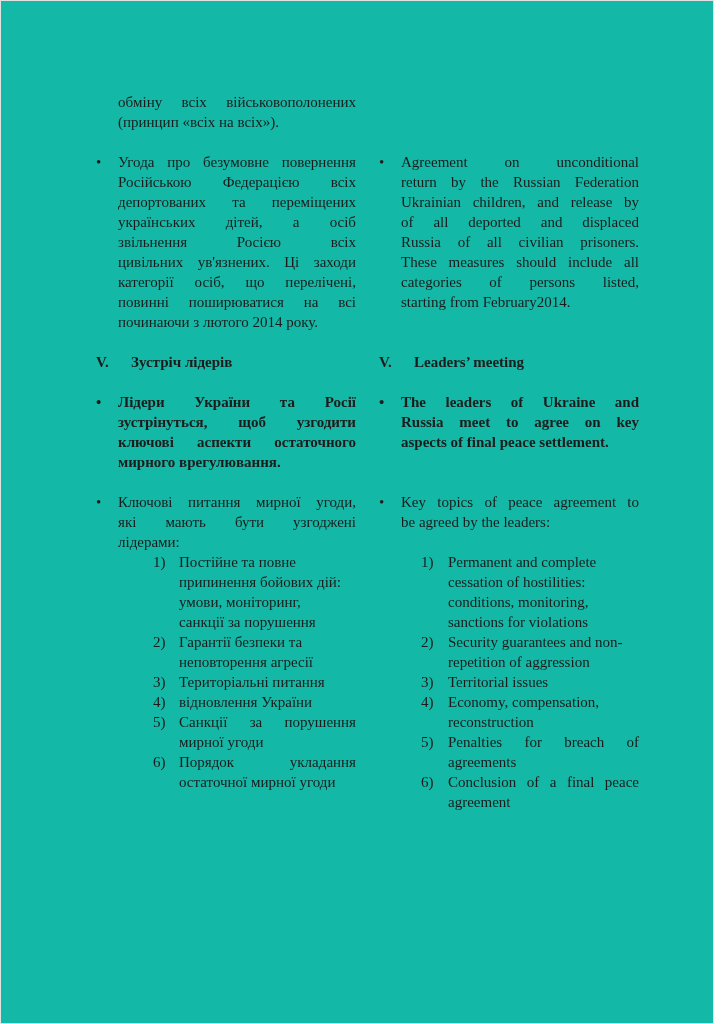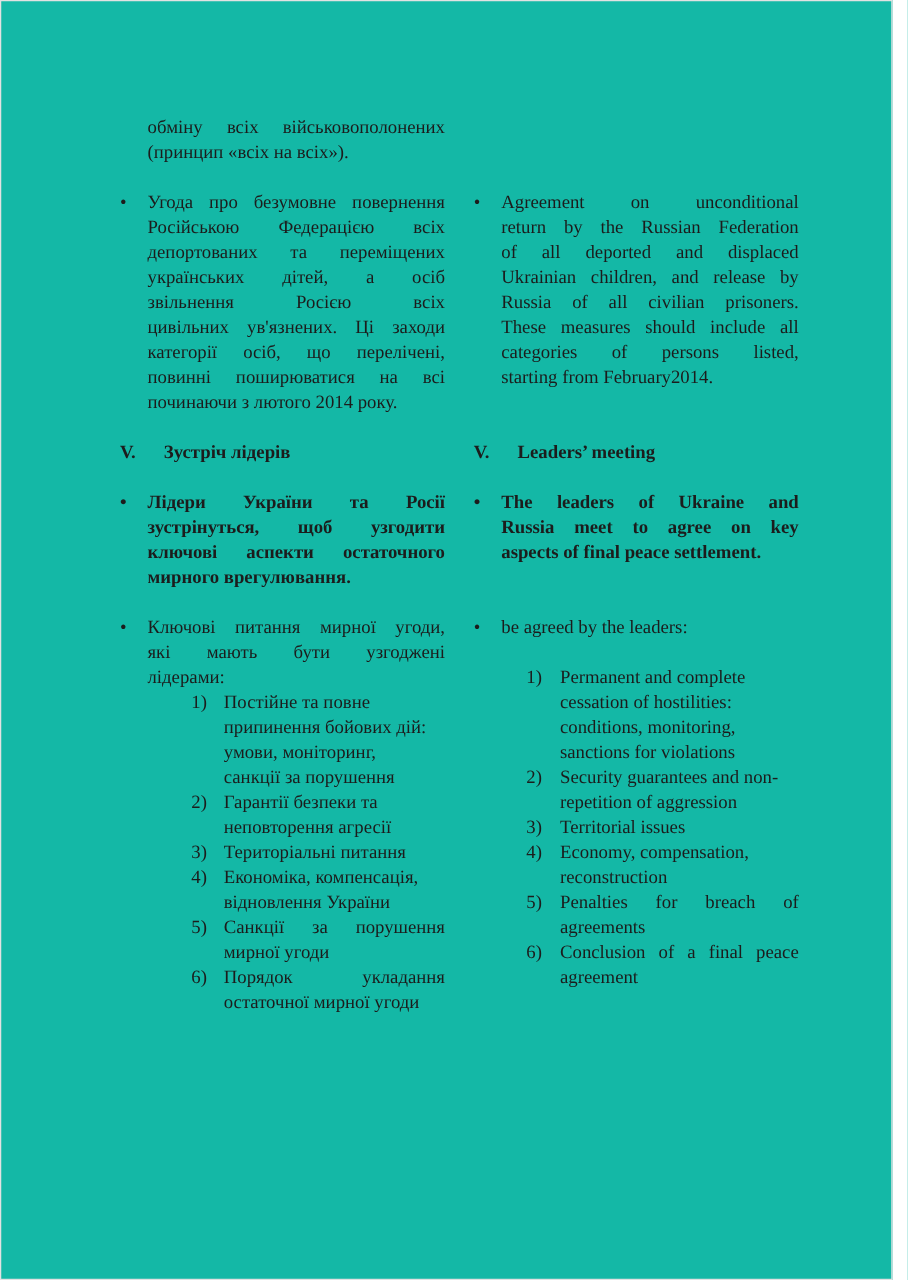--- a/index.html
+++ b/index.html
@@ -126,8 +126,8 @@
         <span class="bullet">•</span>
         <span class="pline">Agreement on unconditional</span>
         <span class="pline">return by the Russian Federation</span>
+        <span class="pline">Ukrainian children, and release by</span>
         <span class="pline">of all deported and displaced</span>
-        <span class="pline">Ukrainian children, and release by</span>
         <span class="pline">Russia of all civilian prisoners.</span>
         <span class="pline">These measures should include all</span>
         <span class="pline">categories of persons listed,</span>

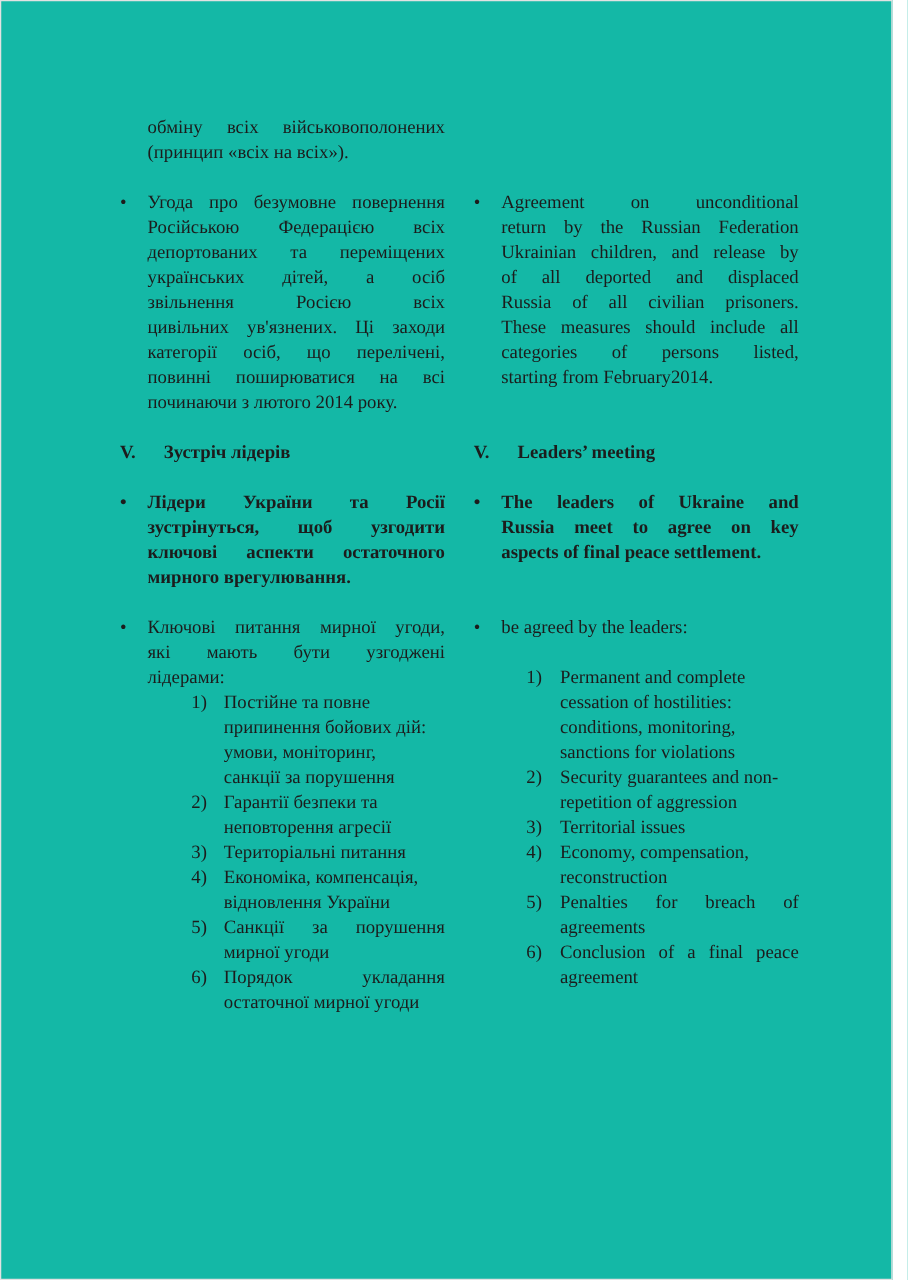--- a/index.html
+++ b/index.html
@@ -148,6 +148,7 @@
 
       <div class="para intro mt40">
         <span class="bullet">•</span>
+        <span class="pline">Key topics of peace agreement to</span>
         <span class="pline">be agreed by the leaders:</span>
       </div>
 

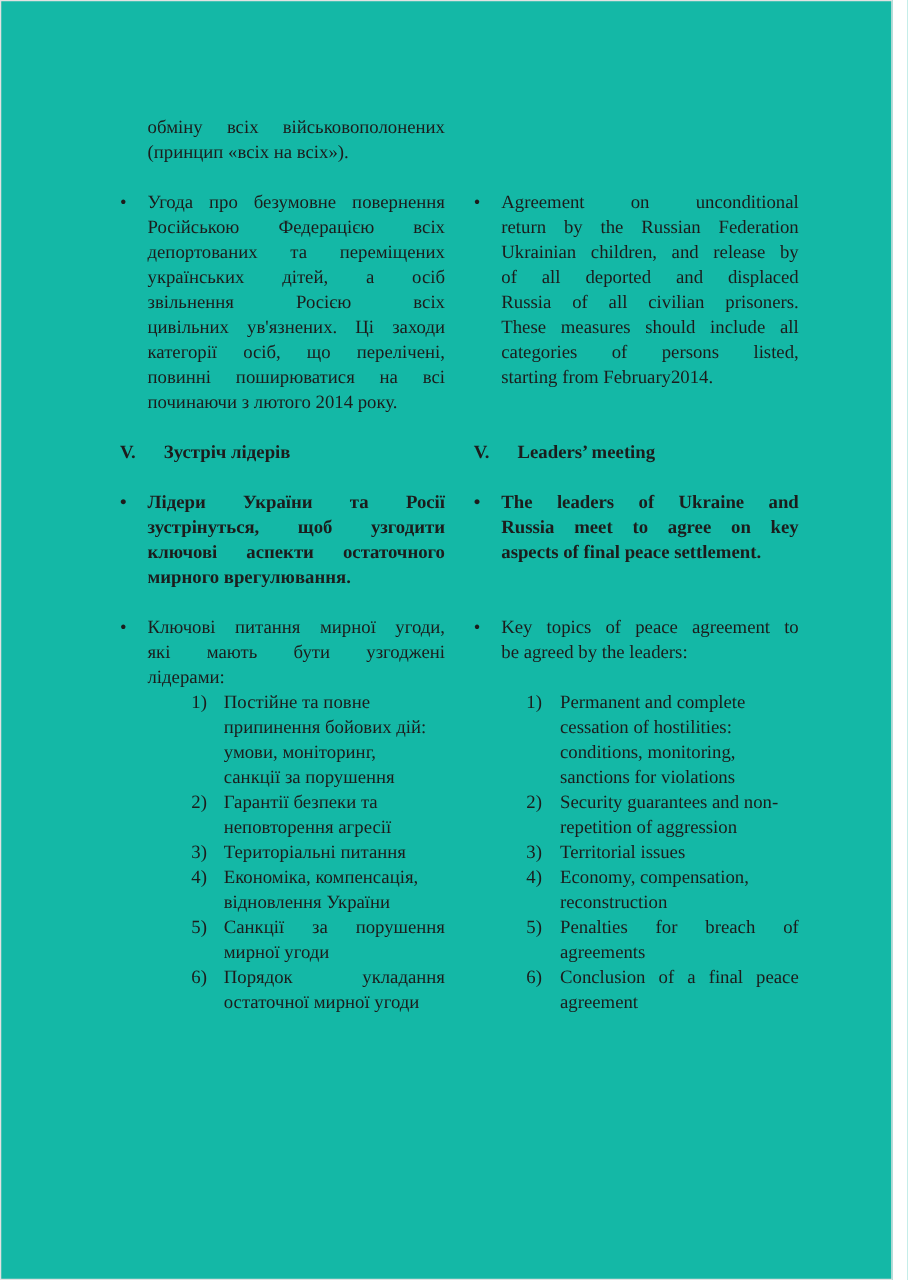--- a/index.html
+++ b/index.html
@@ -104,7 +104,6 @@
         </li>
         <li class="item">
           <span class="inum">4)</span>
-          <span class="iline">Економіка, компенсація,</span>
           <span class="iline">відновлення України</span>
         </li>
         <li class="item">

